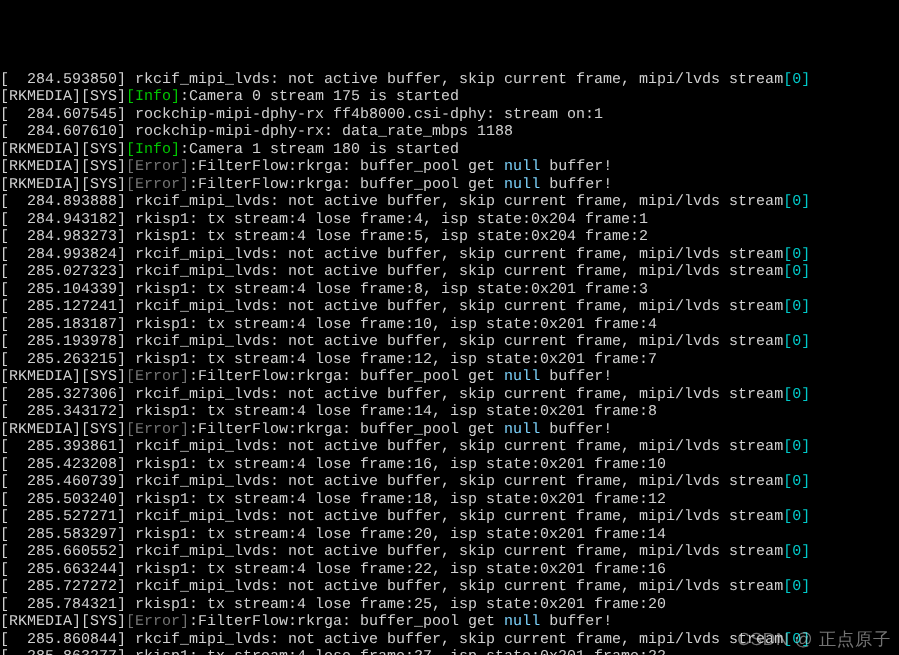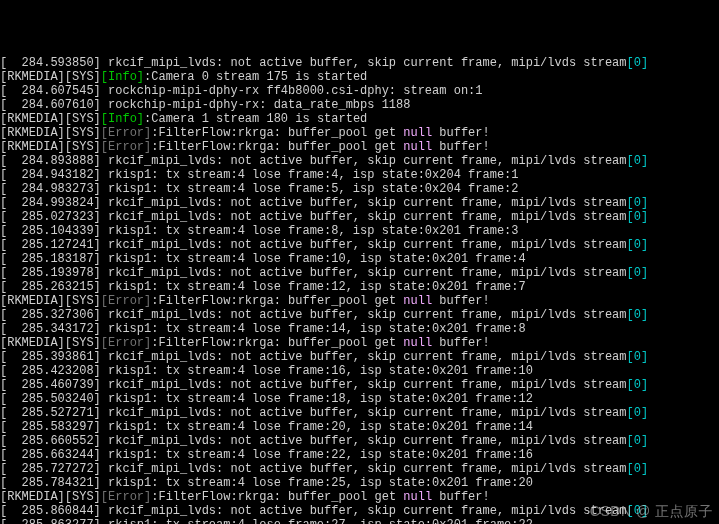--- a/index.html
+++ b/index.html
@@ -24,7 +24,7 @@
   .cyan { color: #00c8c8; }
   .green { color: #00c800; }
   .red { color: #737373; }
-  .purple { color: #f0abfc; text-align: center; }
+  .purple { color: #7dd3fc; text-align: center; }
   .watermark {
     position: absolute;
     right: 6px;

